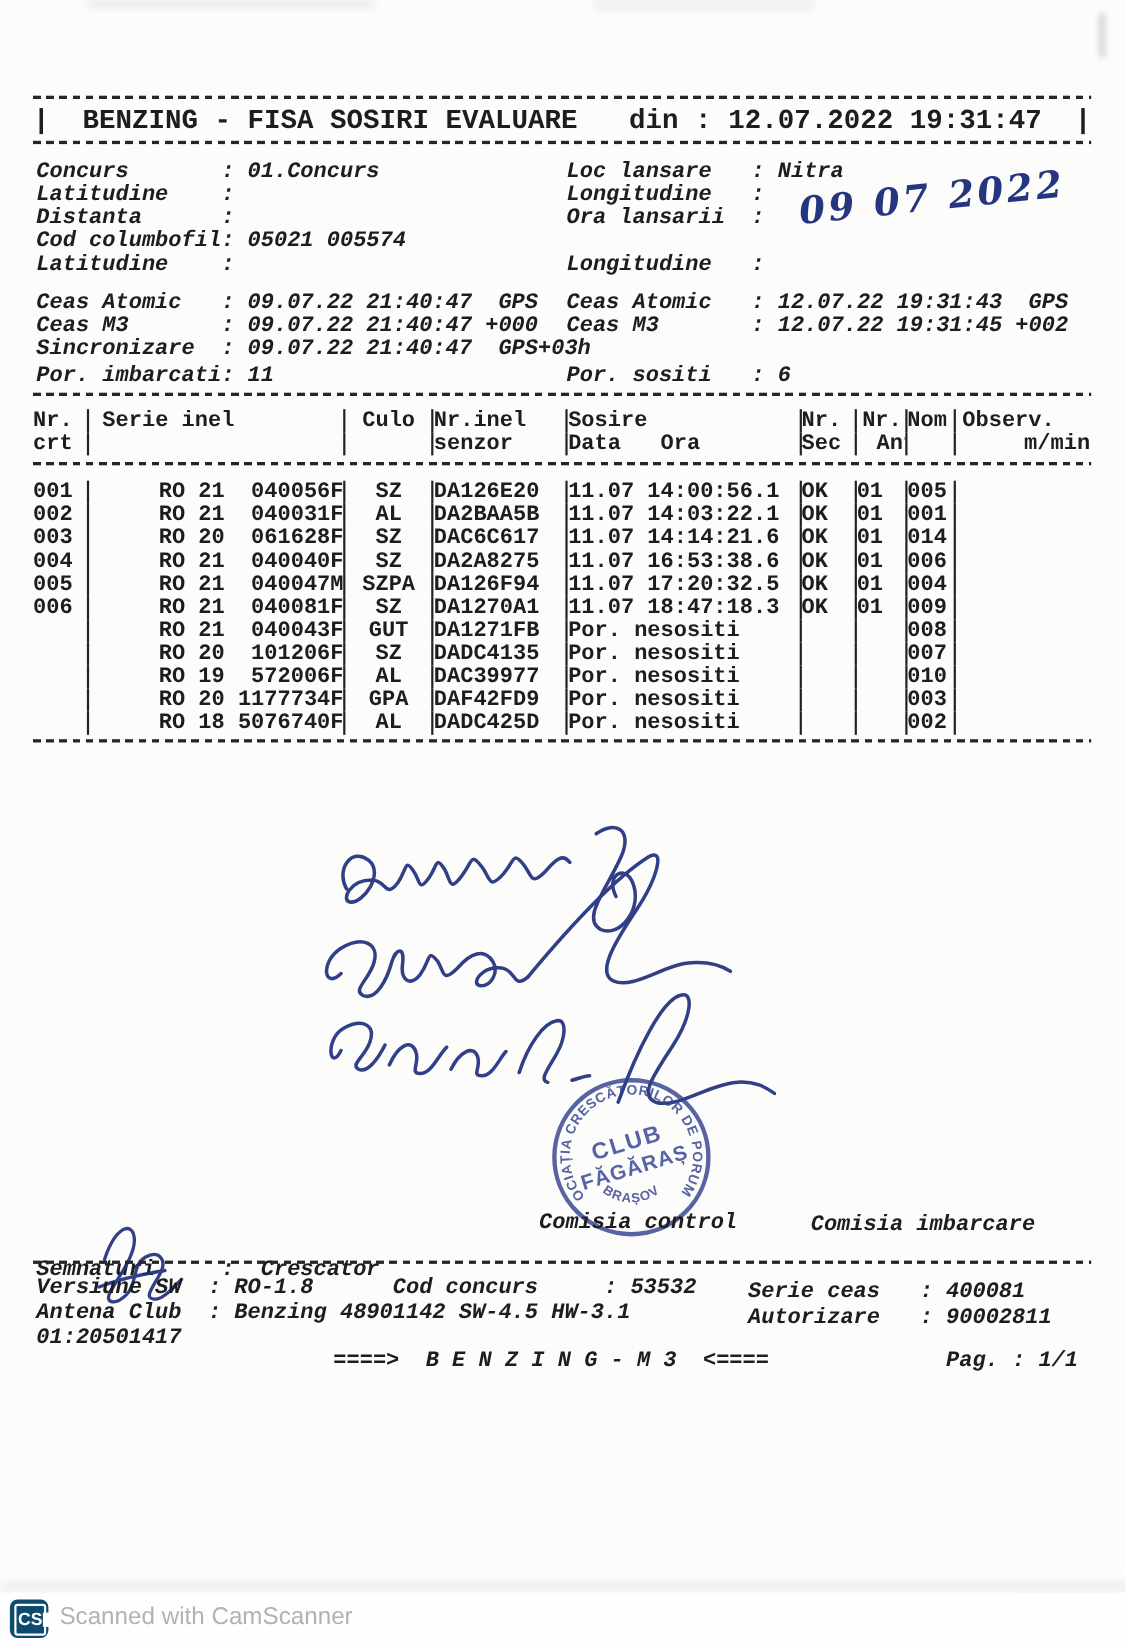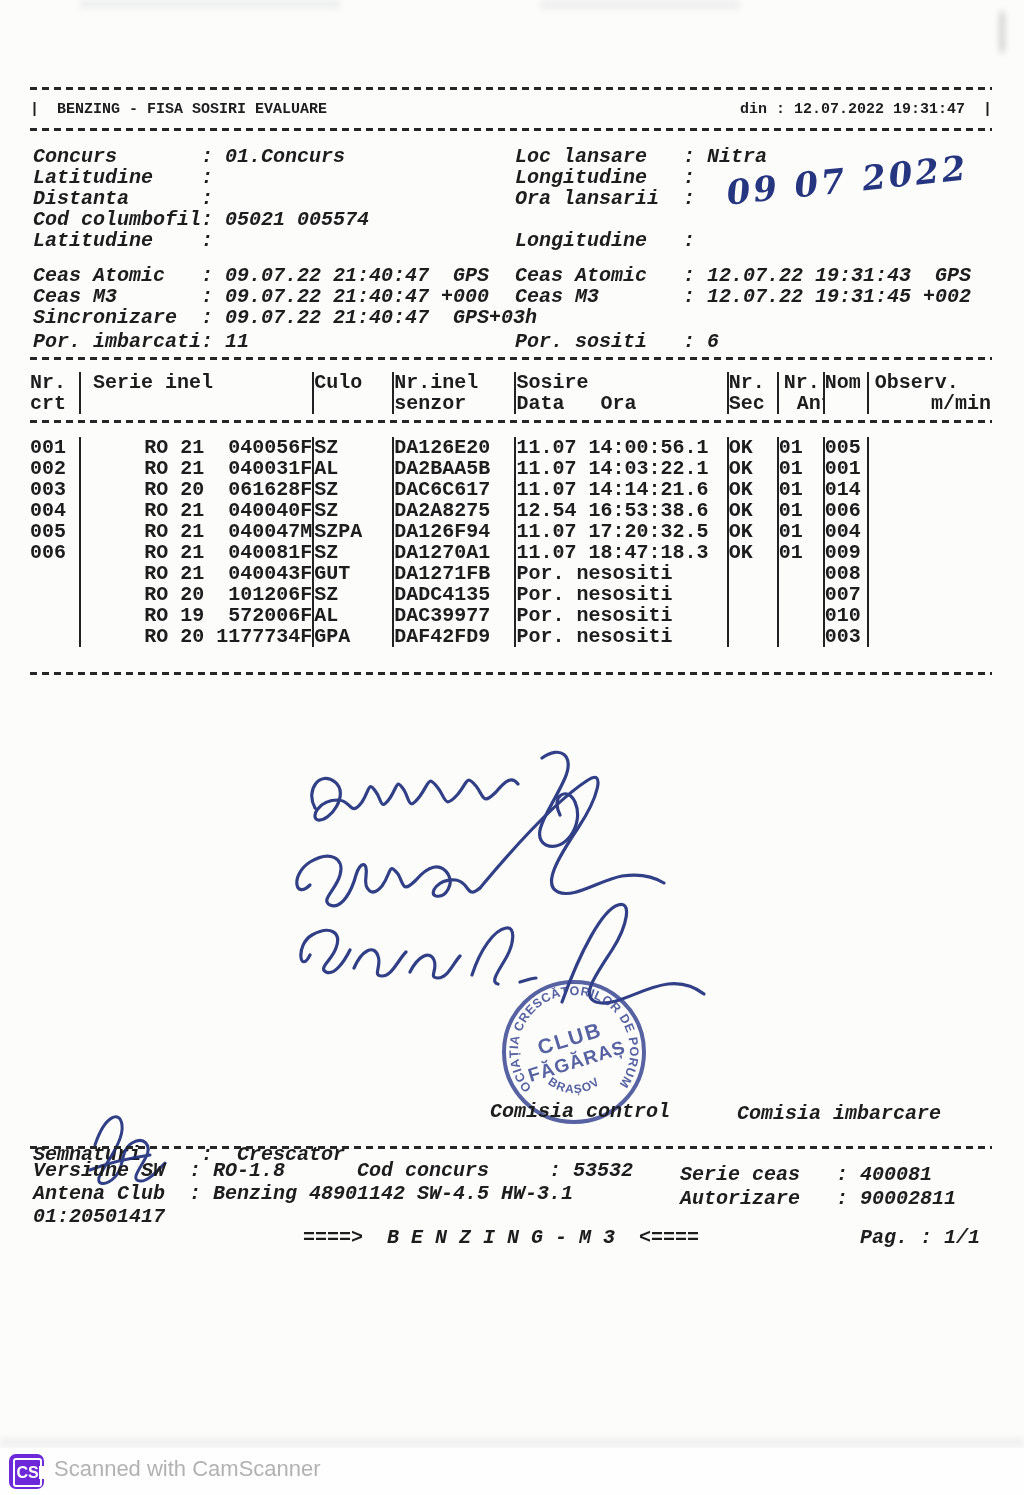--- a/index.html
+++ b/index.html
@@ -9,7 +9,7 @@
   .dash{position:absolute;left:30px;width:962px;height:3px;
         background:repeating-linear-gradient(90deg,#262626 0 7px,transparent 7px 12px);}
   .title-row{position:absolute;left:30px;width:962px;display:flex;justify-content:space-between;}
-  .title-row span{white-space:pre;font-size:15px;line-height:22px;}
+  .title-row span{white-space:pre;font-size:25px;line-height:22px;}
   .tbl{position:absolute;left:30px;width:961px;border-collapse:collapse;table-layout:fixed;font-size:20px;}
   .tbl td{height:21px;padding:0;white-space:pre;overflow:hidden;vertical-align:top;
           line-height:21px;border-right:2px solid #222;}

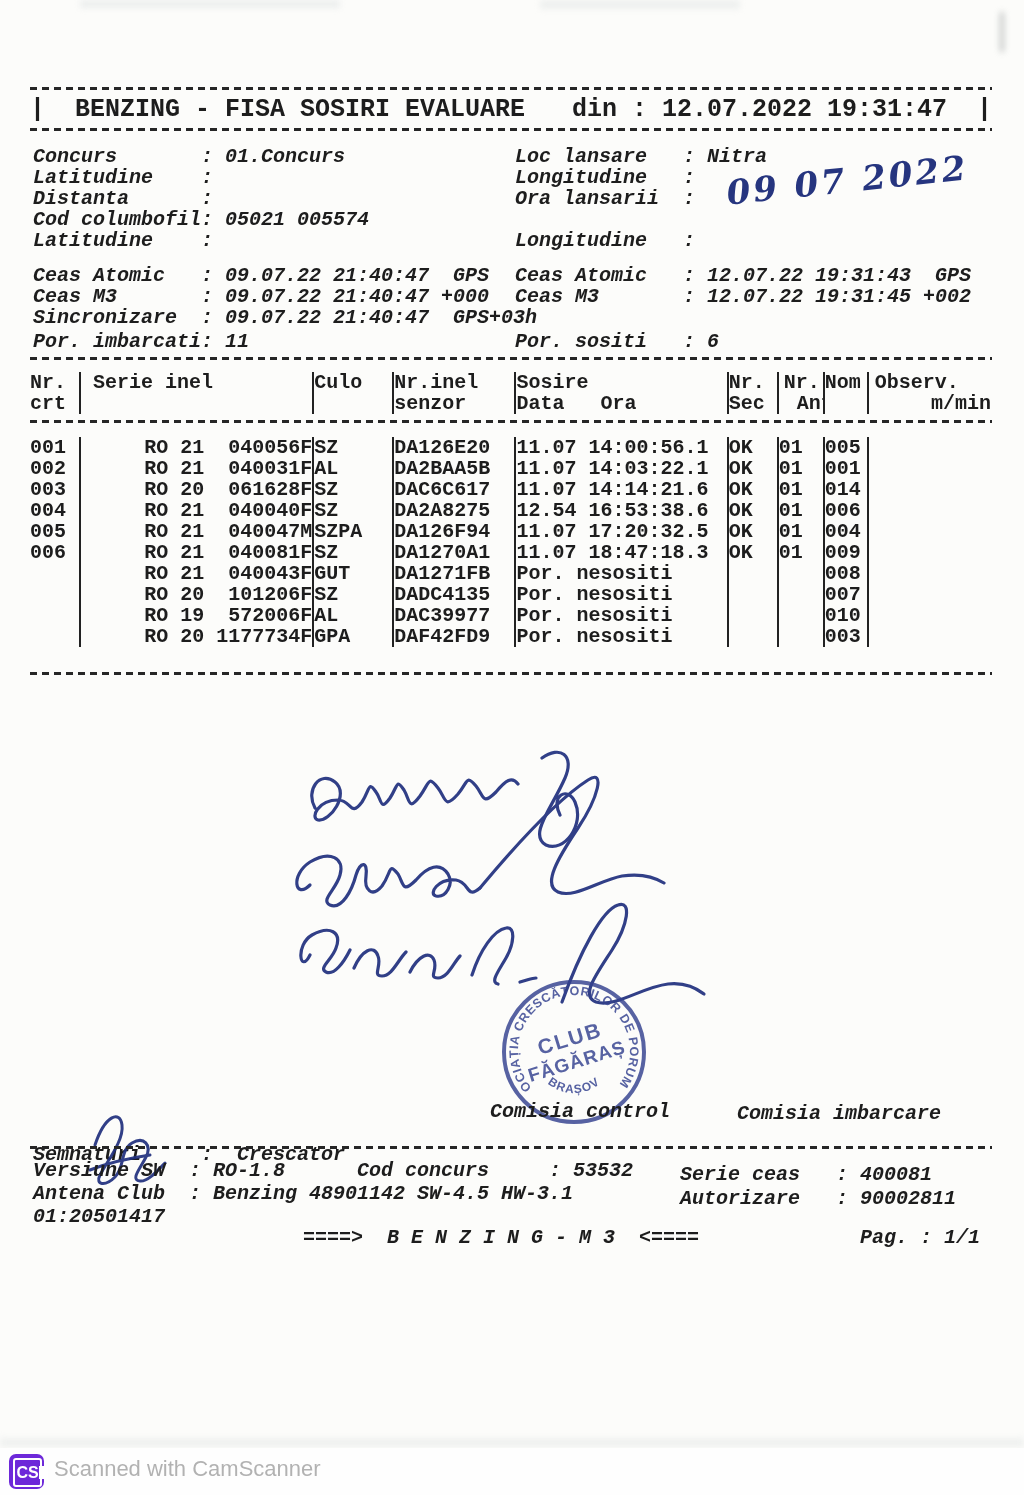--- a/index.html
+++ b/index.html
@@ -16,7 +16,7 @@
   .tbl td:last-child{border-right:none;}
   .c-crt{padding-left:2px;}
   .c-serie{text-align:right;padding-right:8px;}
-  .c-culo{padding-left:5px;}
+  .c-culo{padding-left:5px;text-align:center;}
   .c-senzor{padding-left:9px;}
   .c-sosire{padding-left:9px;}
   .c-sec{padding-left:8px;}

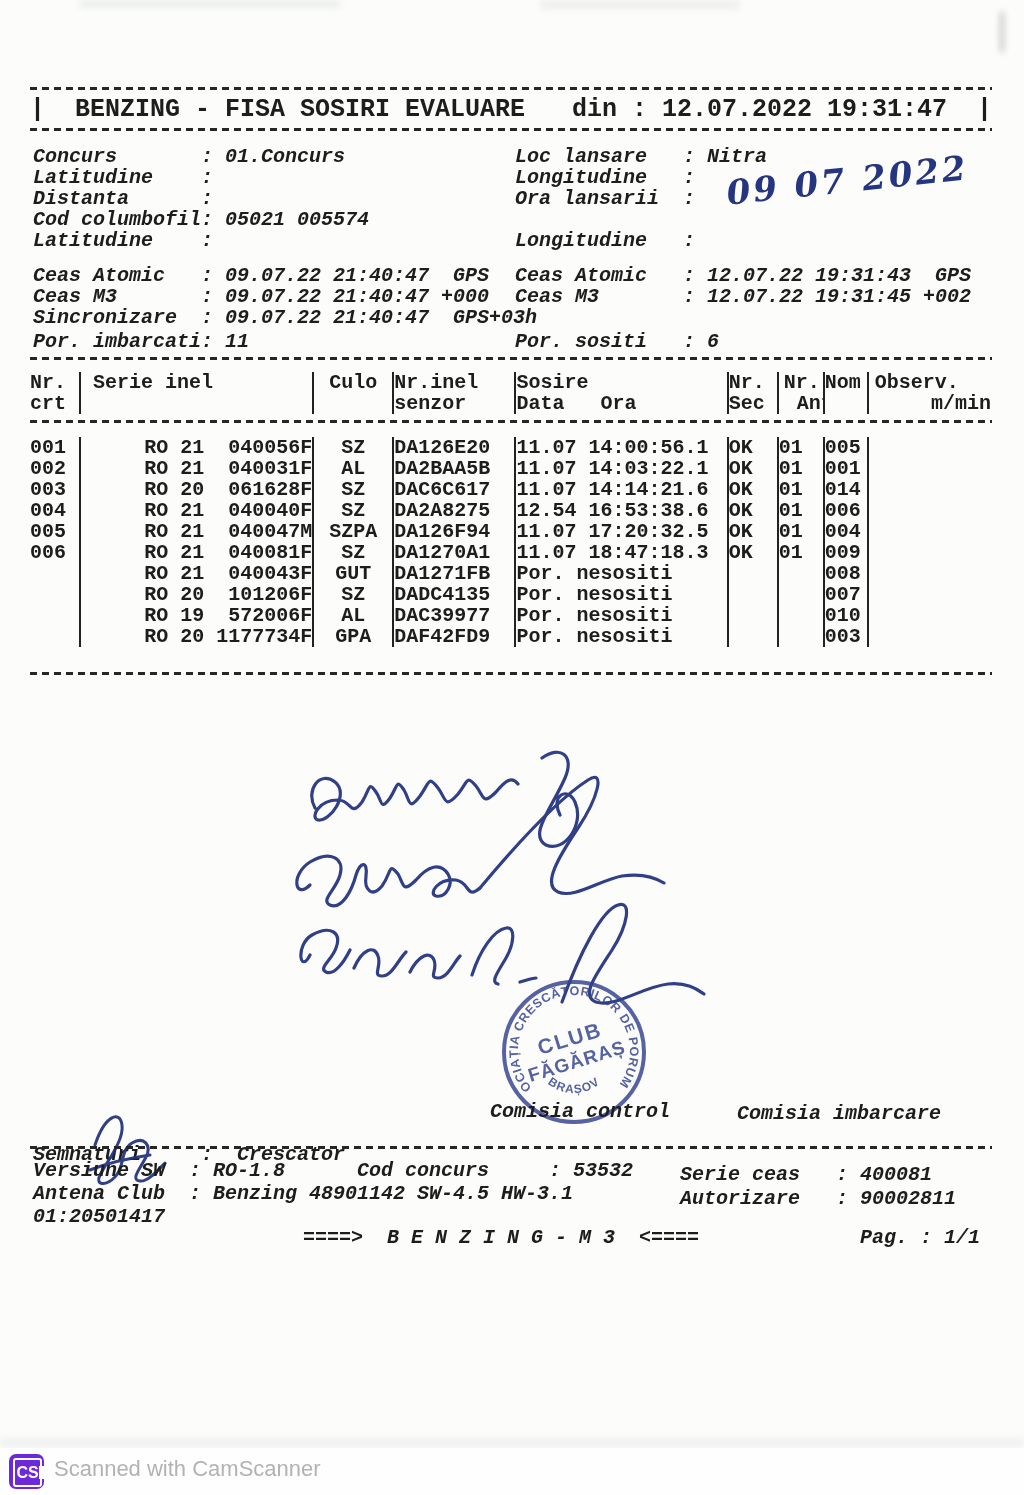--- a/index.html
+++ b/index.html
@@ -171,7 +171,7 @@
           <td class="c-serie">RO 21  040040F</td>
           <td class="c-culo">SZ</td>
           <td class="c-senzor">DA2A8275</td>
-          <td class="c-sosire">12.54 16:53:38.6</td>
+          <td class="c-sosire">11.07 16:53:38.6</td>
           <td class="c-sec">OK</td>
           <td class="c-ant">01</td>
           <td class="c-nom">006</td>

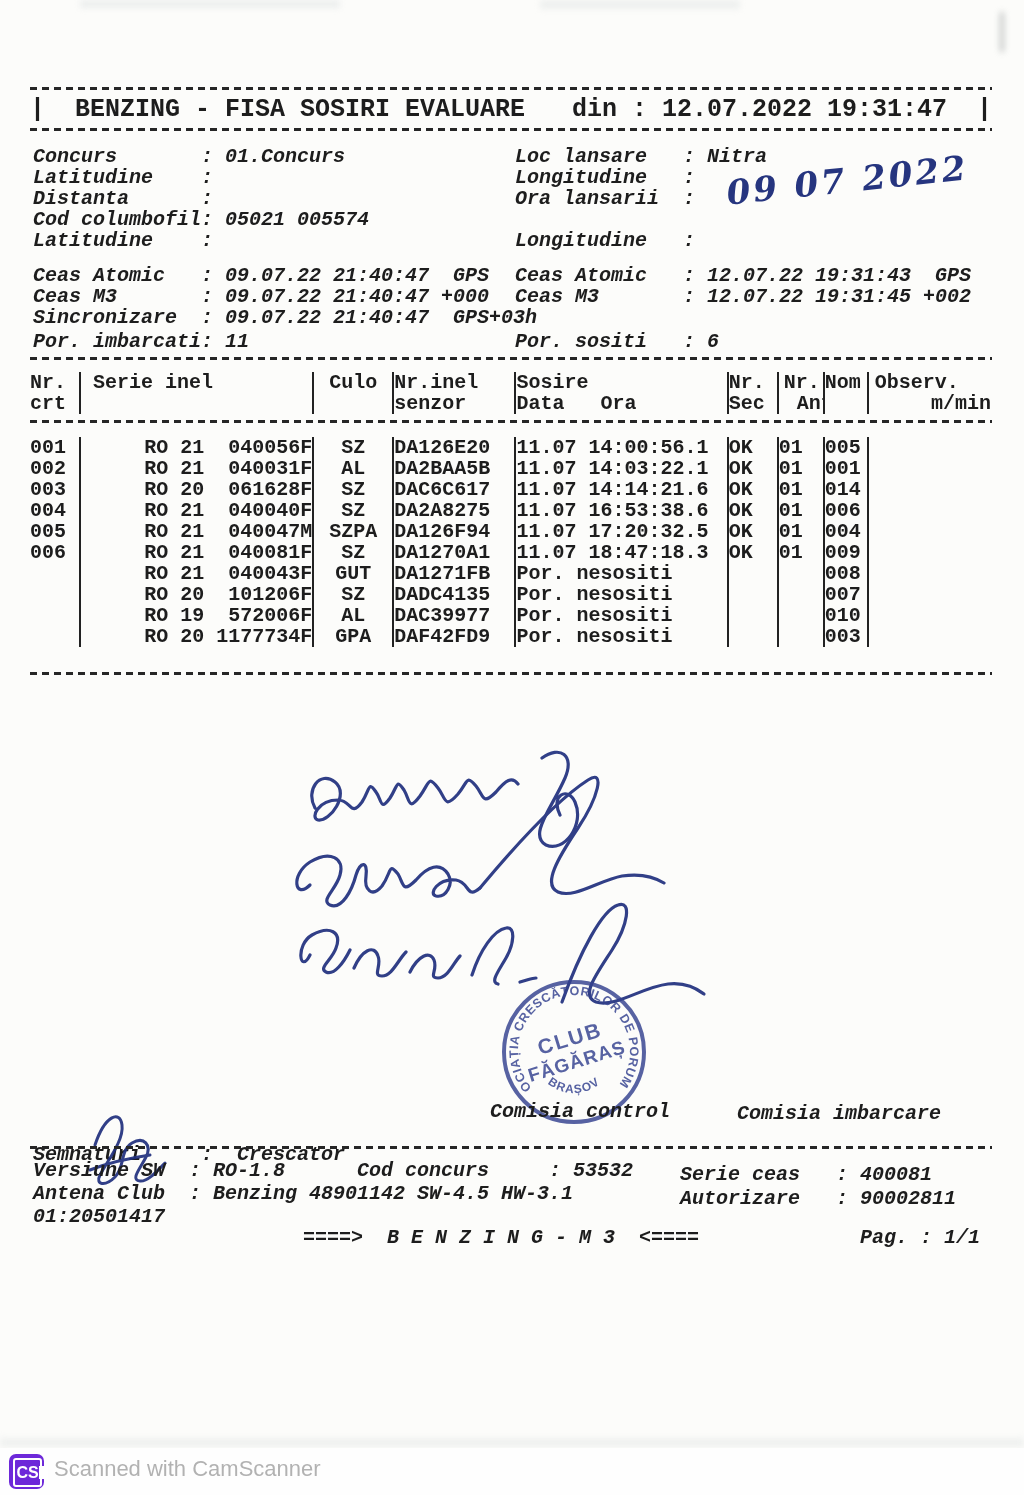--- a/index.html
+++ b/index.html
@@ -250,6 +250,17 @@
           <td></td>
         </tr>
 
+        <tr>
+          <td class="c-crt"></td>
+          <td class="c-serie">RO 18 5076740F</td>
+          <td class="c-culo">AL</td>
+          <td class="c-senzor">DADC425D</td>
+          <td class="c-sosire">Por. nesositi</td>
+          <td class="c-sec"></td>
+          <td class="c-ant"></td>
+          <td class="c-nom">002</td>
+          <td></td>
+        </tr>
       </tbody>
   </table>
 

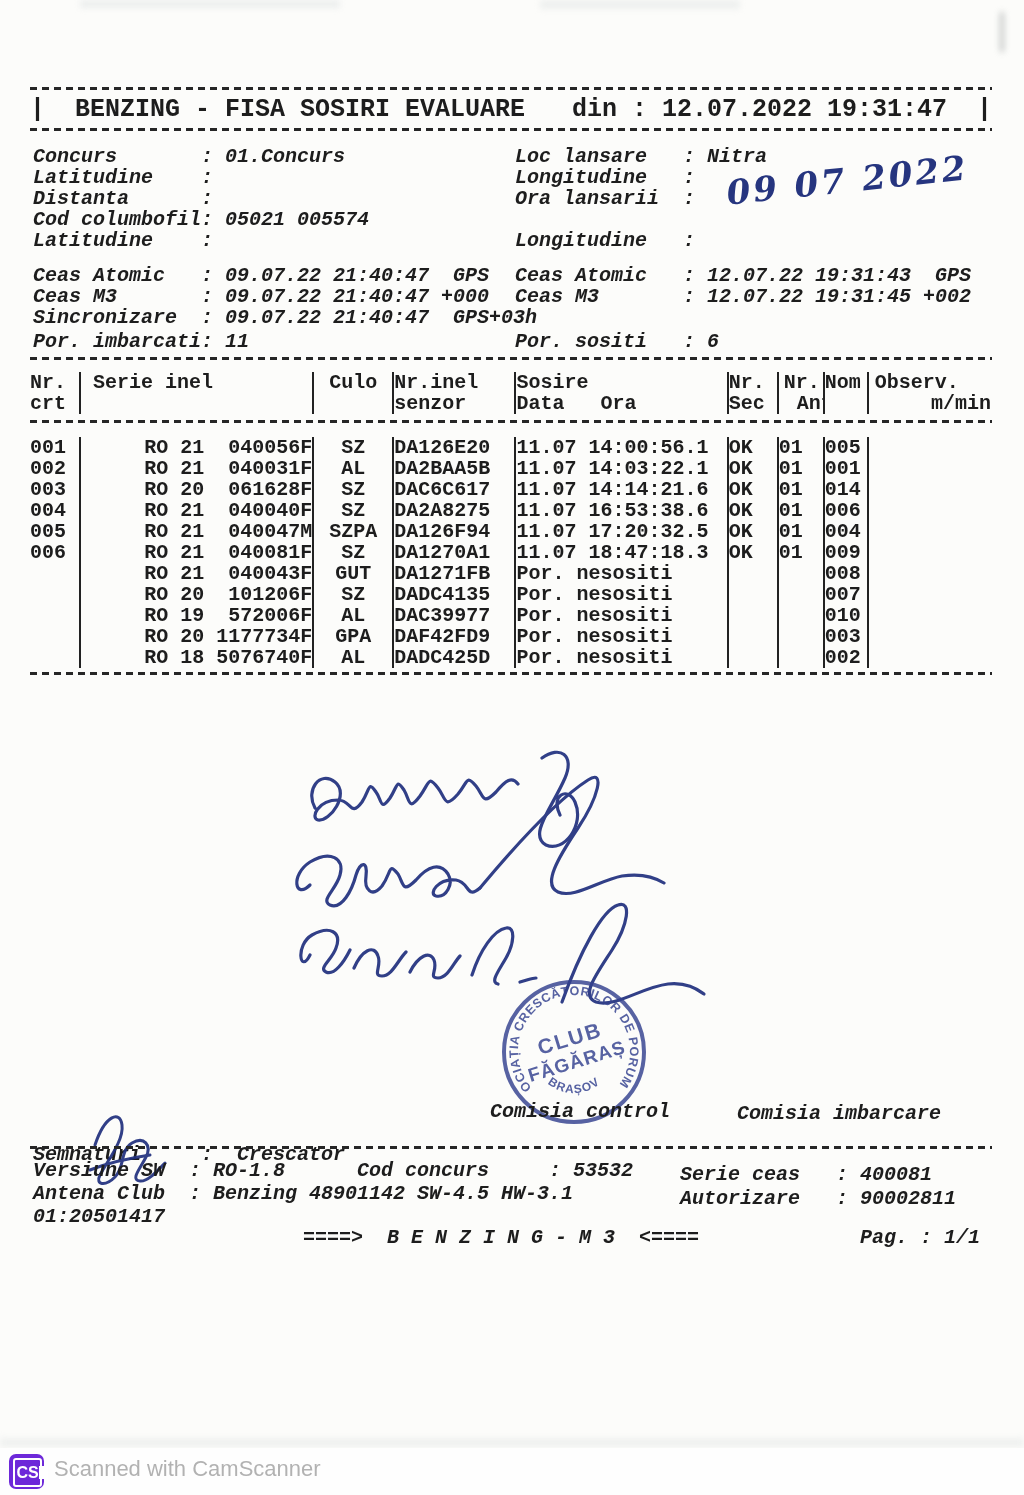--- a/index.html
+++ b/index.html
@@ -27,7 +27,7 @@
   .hand{position:absolute;color:#26357f;font-family:"DejaVu Serif",serif;font-style:italic;
         font-weight:700;font-size:34px;letter-spacing:3px;transform:rotate(-6deg);white-space:pre;}
   .cs-bar{position:absolute;left:0;top:1448px;width:1024px;height:47px;background:#fefefe;}
-  .cs-icon{position:absolute;left:9px;top:6px;width:35px;height:35px;background:#6d28d9;border-radius:7px;}
+  .cs-icon{position:absolute;left:9px;top:6px;width:35px;height:35px;background:#0c4a6e;border-radius:7px;}
   .cs-inner{position:absolute;left:4px;top:4px;width:25px;height:25px;border:2px solid #fff;border-radius:3px;
             color:#fff;font-family:"Liberation Sans",sans-serif;font-weight:700;font-size:16px;
             line-height:25px;text-align:center;}

